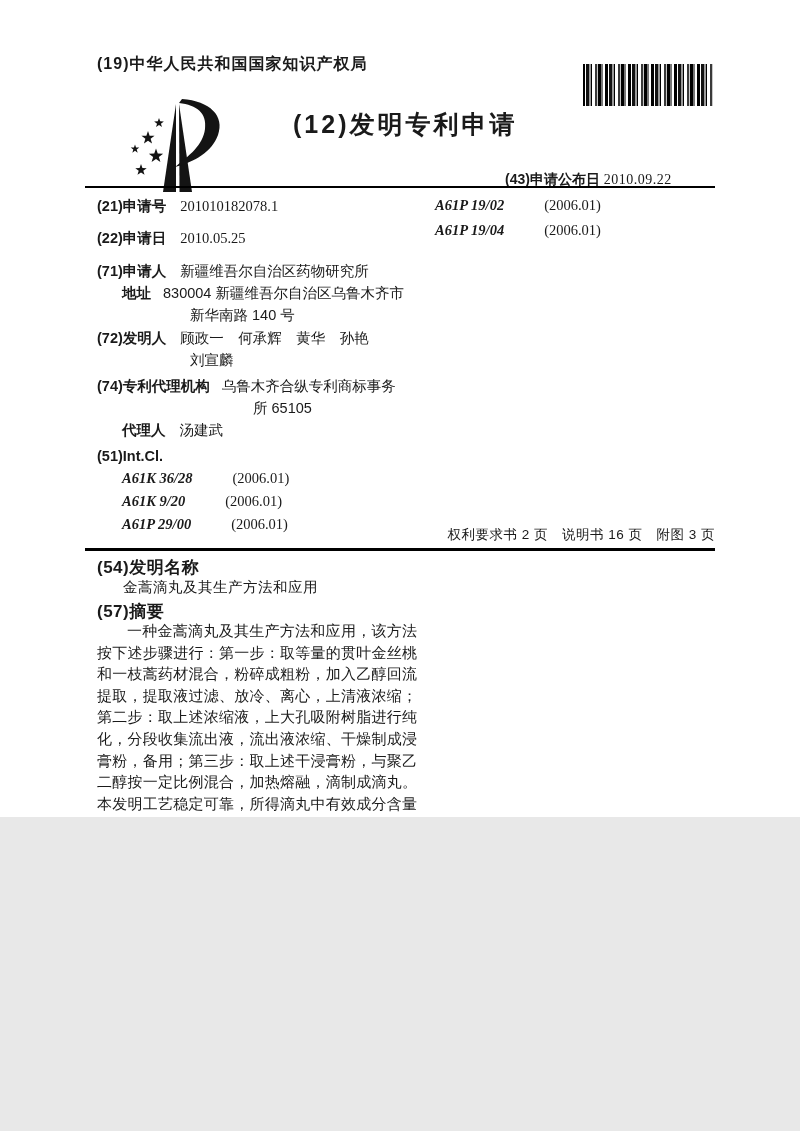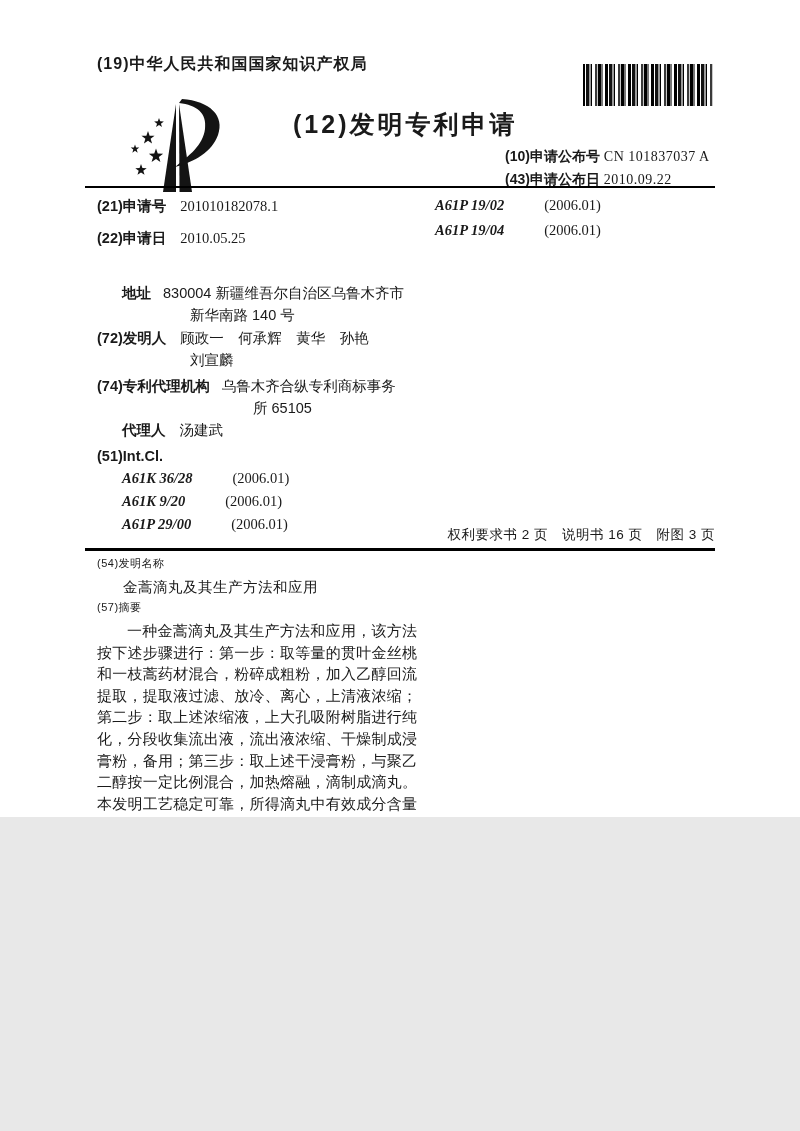--- a/index.html
+++ b/index.html
@@ -139,10 +139,6 @@
 
   <div class="doc-type">(12)发明专利申请</div>
 
-  <div class="pub-line pub-number">
-    <span class="lbl">(10)申请公布号</span>
-    <span class="val">CN 101837037 A</span>
-  </div>
   <div class="pub-line pub-date">
     <span class="lbl">(43)申请公布日</span>
     <span class="val">2010.09.22</span>

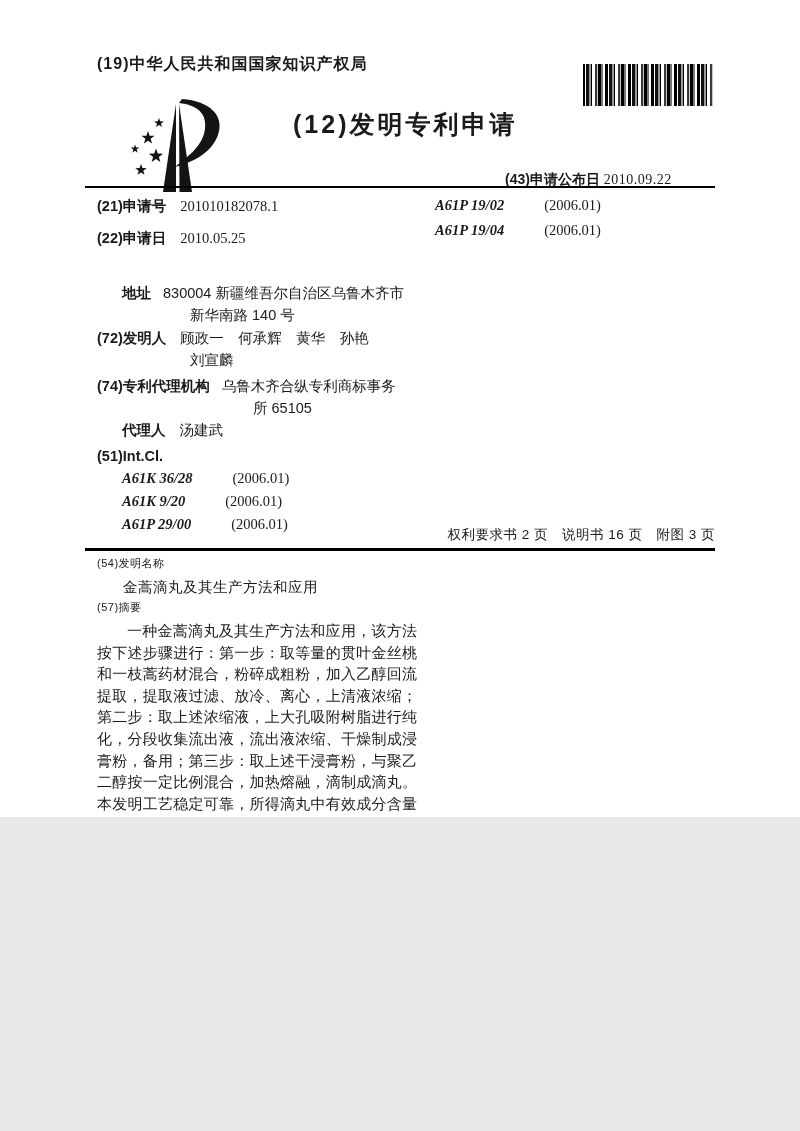--- a/index.html
+++ b/index.html
@@ -156,6 +156,10 @@
     <span class="val" style="margin-left:10px;">2010.05.25</span>
   </div>
 
+  <div class="bib-line" style="left:97px; top:262px;">
+    <span class="lbl">(71)申请人</span>
+    <span class="val-cn" style="margin-left:10px;">新疆维吾尔自治区药物研究所</span>
+  </div>
   <div class="bib-line" style="left:122px; top:284px;">
     <span class="lbl">地址</span>
     <span class="val-cn" style="margin-left:8px;">830004 新疆维吾尔自治区乌鲁木齐市</span>

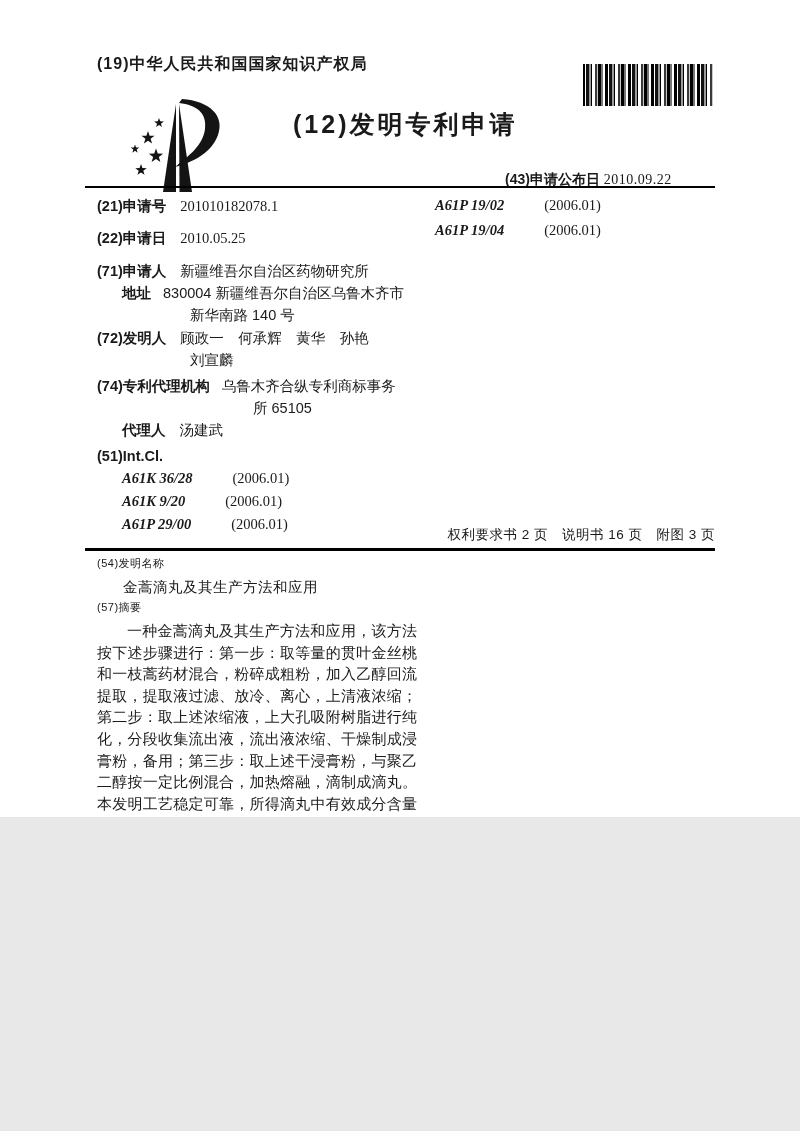--- a/index.html
+++ b/index.html
@@ -77,7 +77,7 @@
     letter-spacing: 0.5px;
   }
 
-  .sec-label { position: absolute; font-size: 11px; font-weight: 400; letter-spacing: 0.5px; text-align: right; }
+  .sec-label { position: absolute; font-size: 17px; font-weight: 700; letter-spacing: 0.5px; text-align: right; }
   .invention-title {
     position: absolute;
     left: 123px; top: 578px;

